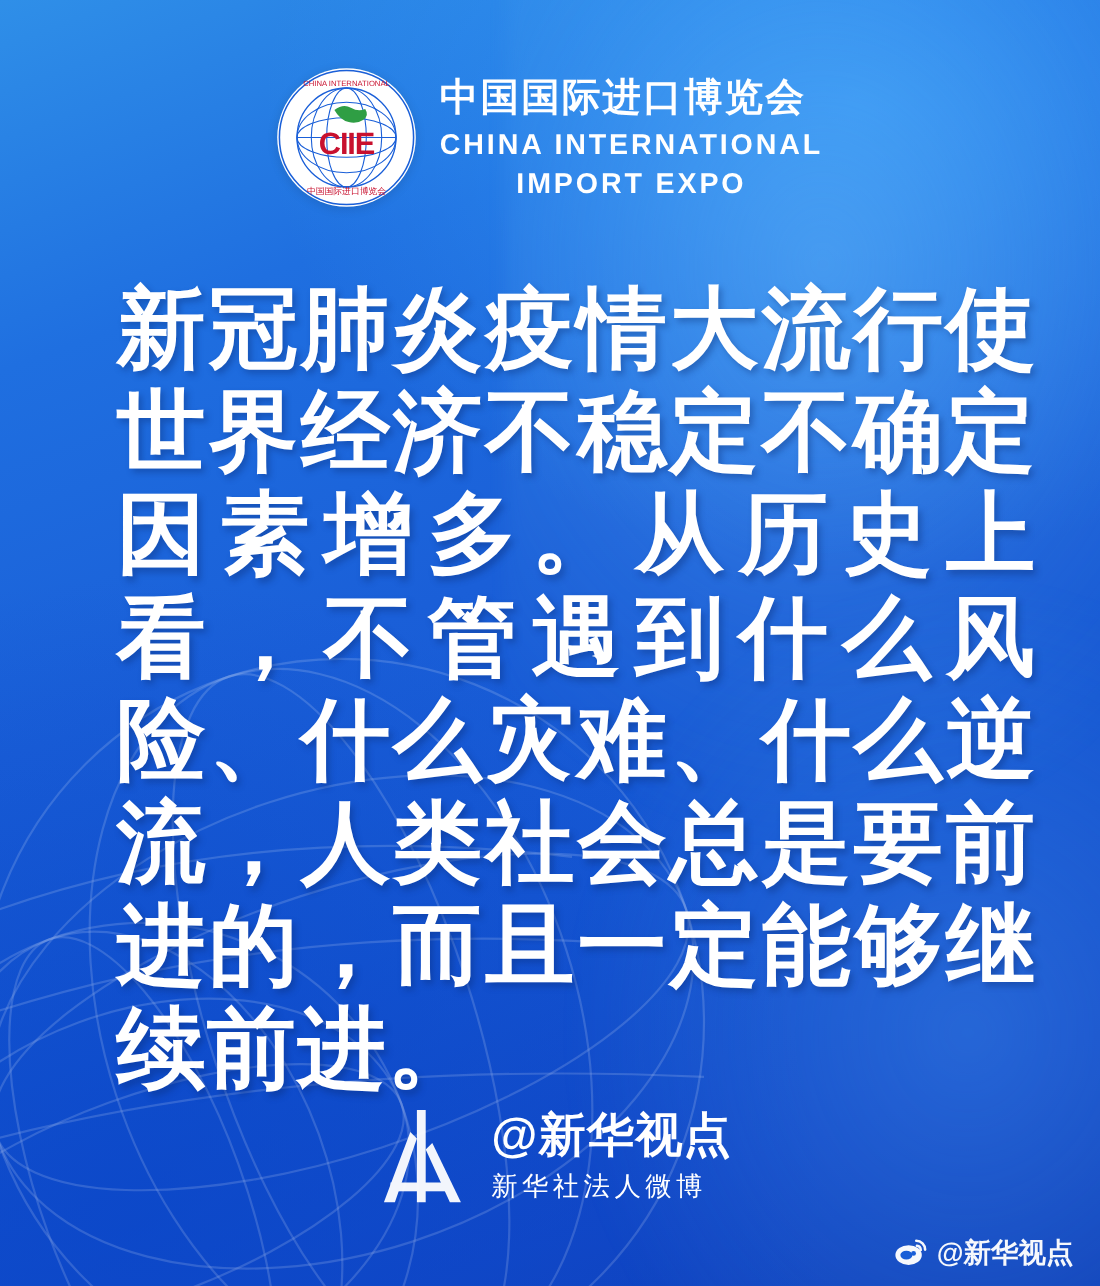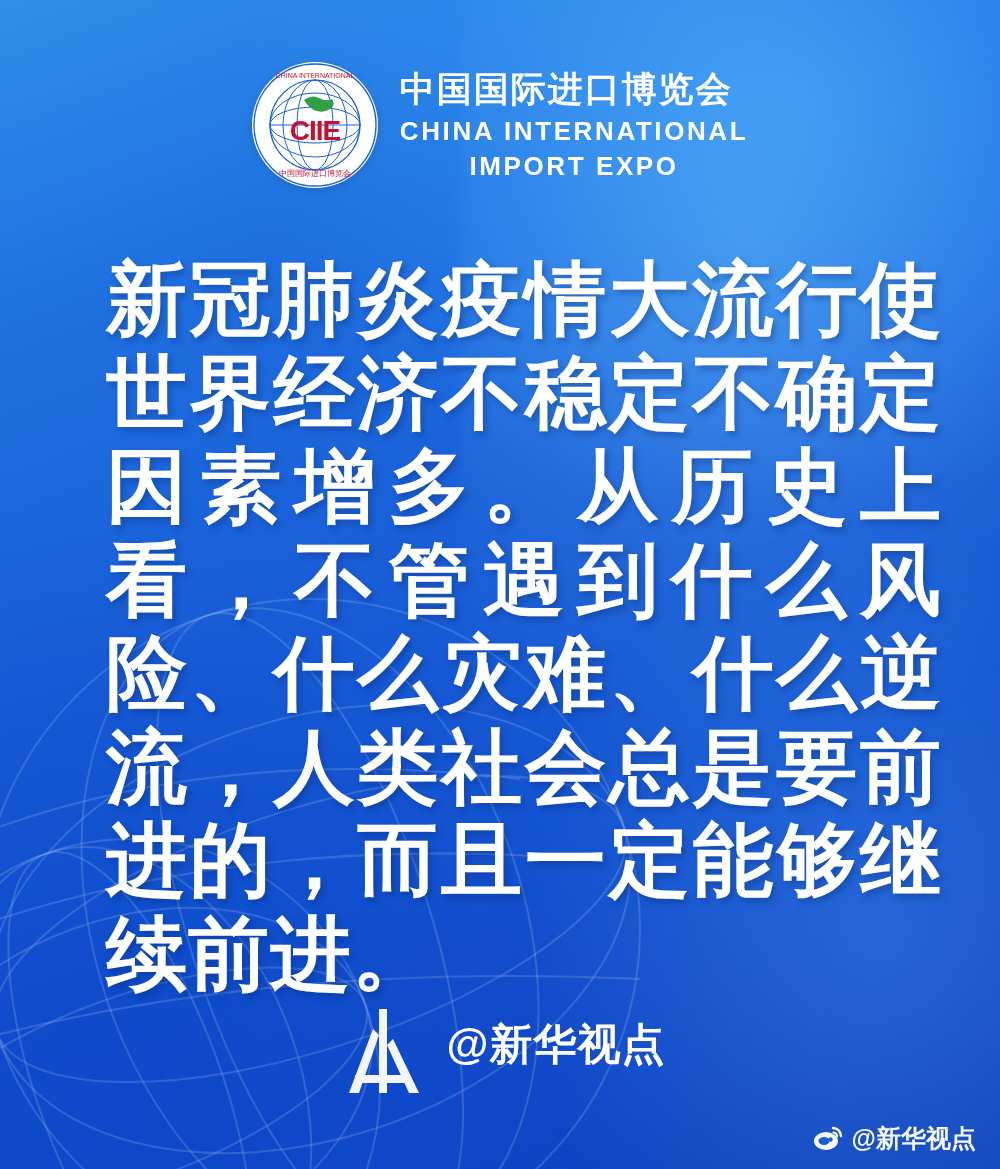--- a/index.html
+++ b/index.html
@@ -219,6 +219,7 @@
     </div>
     <div class="brand-text">
       <div class="brand-main">@新华视点</div>
+      <div class="brand-sub">新华社法人微博</div>
     </div>
   </div>
 

